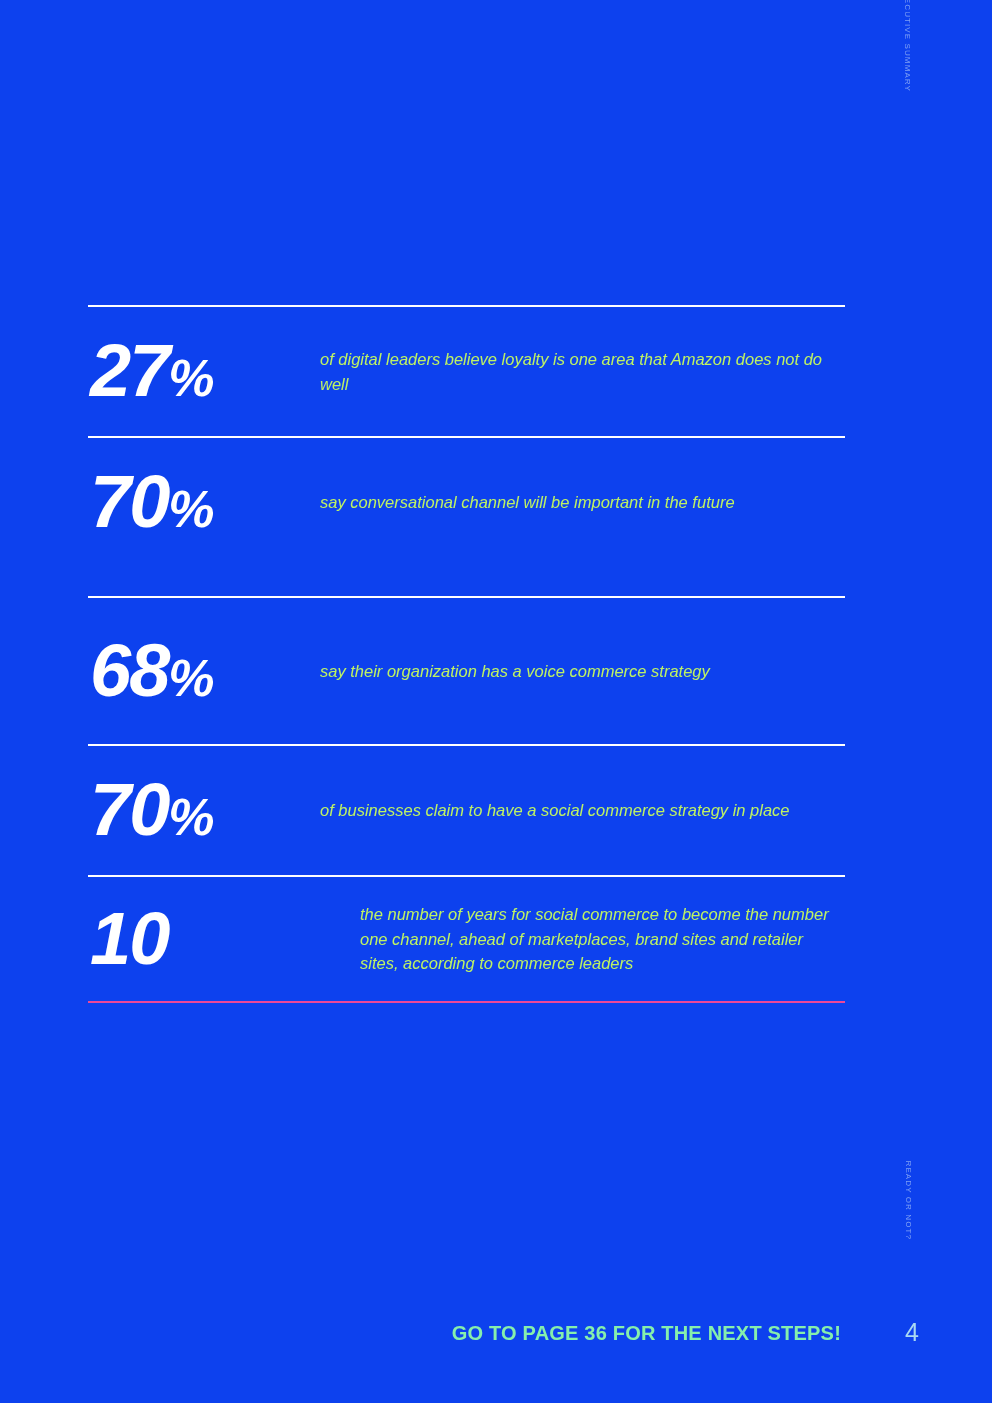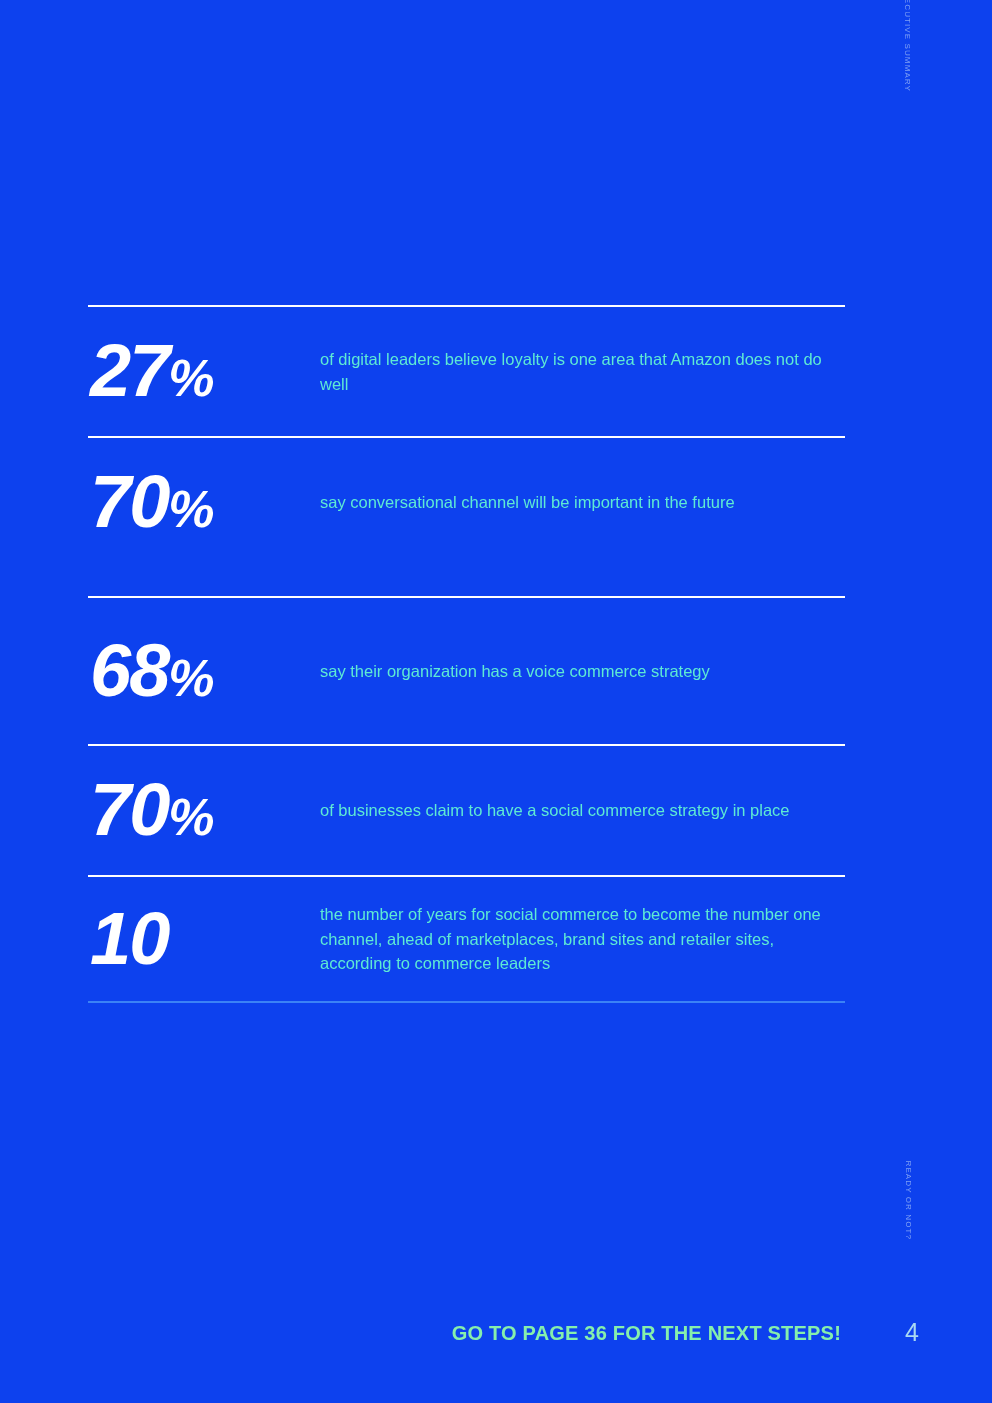--- a/index.html
+++ b/index.html
@@ -74,11 +74,12 @@
   }
   .stat-text {
     flex: 1 1 auto;
-    color: #5eead4;
+    color: #bef264;
     font-size: 16.5px;
     line-height: 1.48;
     font-weight: 400;
     padding-right: 6px;
+    font-style: italic;
   }
 
   

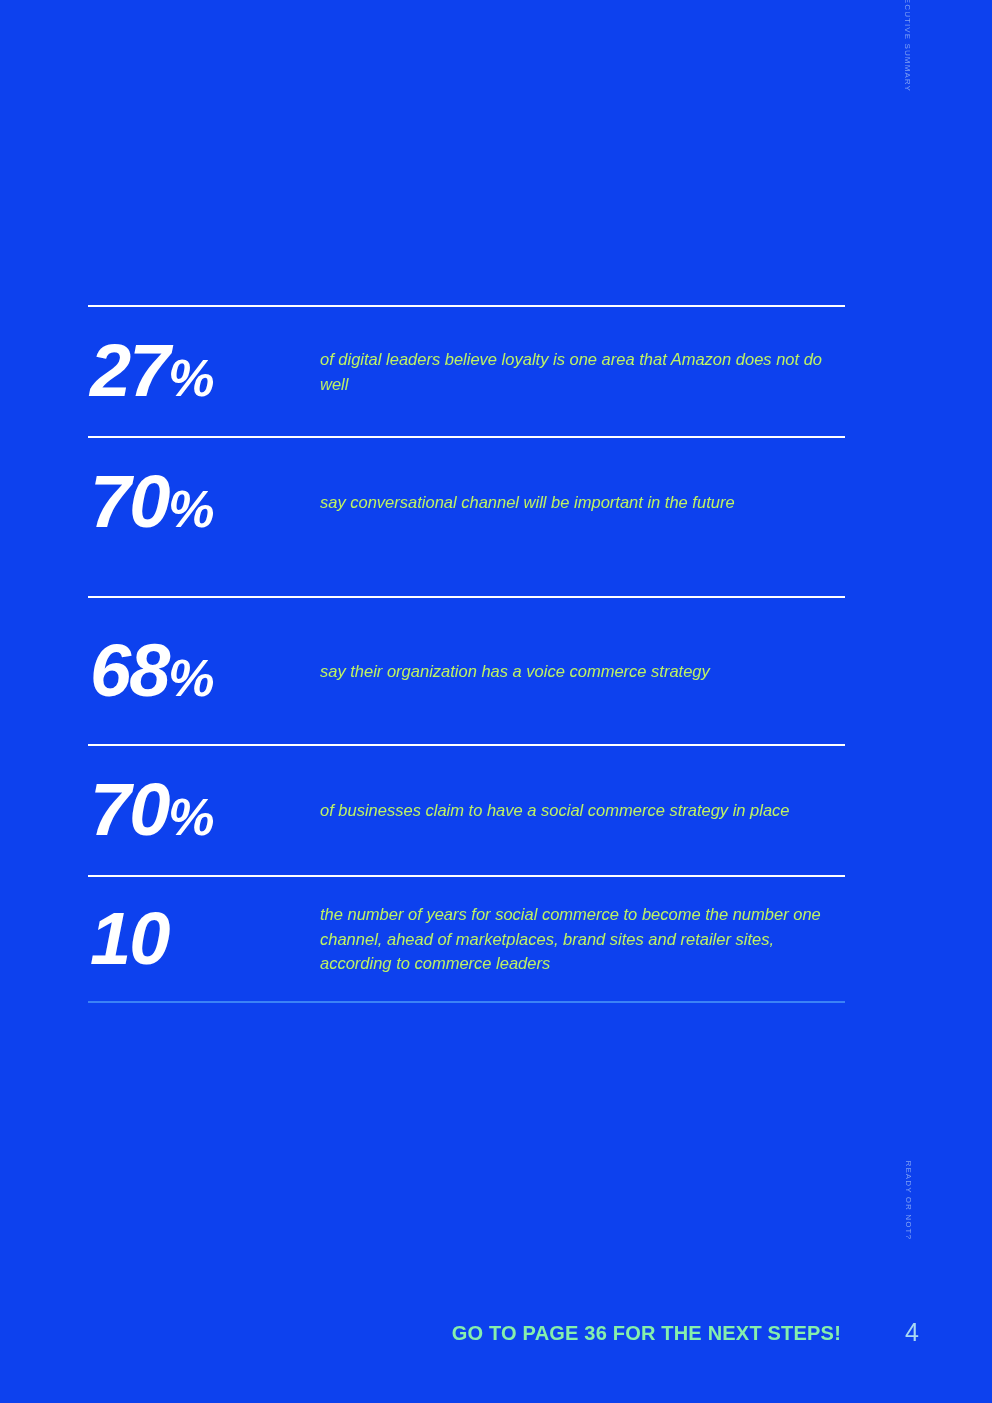--- a/index.html
+++ b/index.html
@@ -54,7 +54,8 @@
     box-sizing: border-box;
   }
   .stat-row:last-child {
-    border-bottom: 2px solid #3b82f6;
+    border-bottom: 2px solid #ec4899;
+    gap: 40px;
   }
   .stat-number {
     flex: 0 0 232px;

